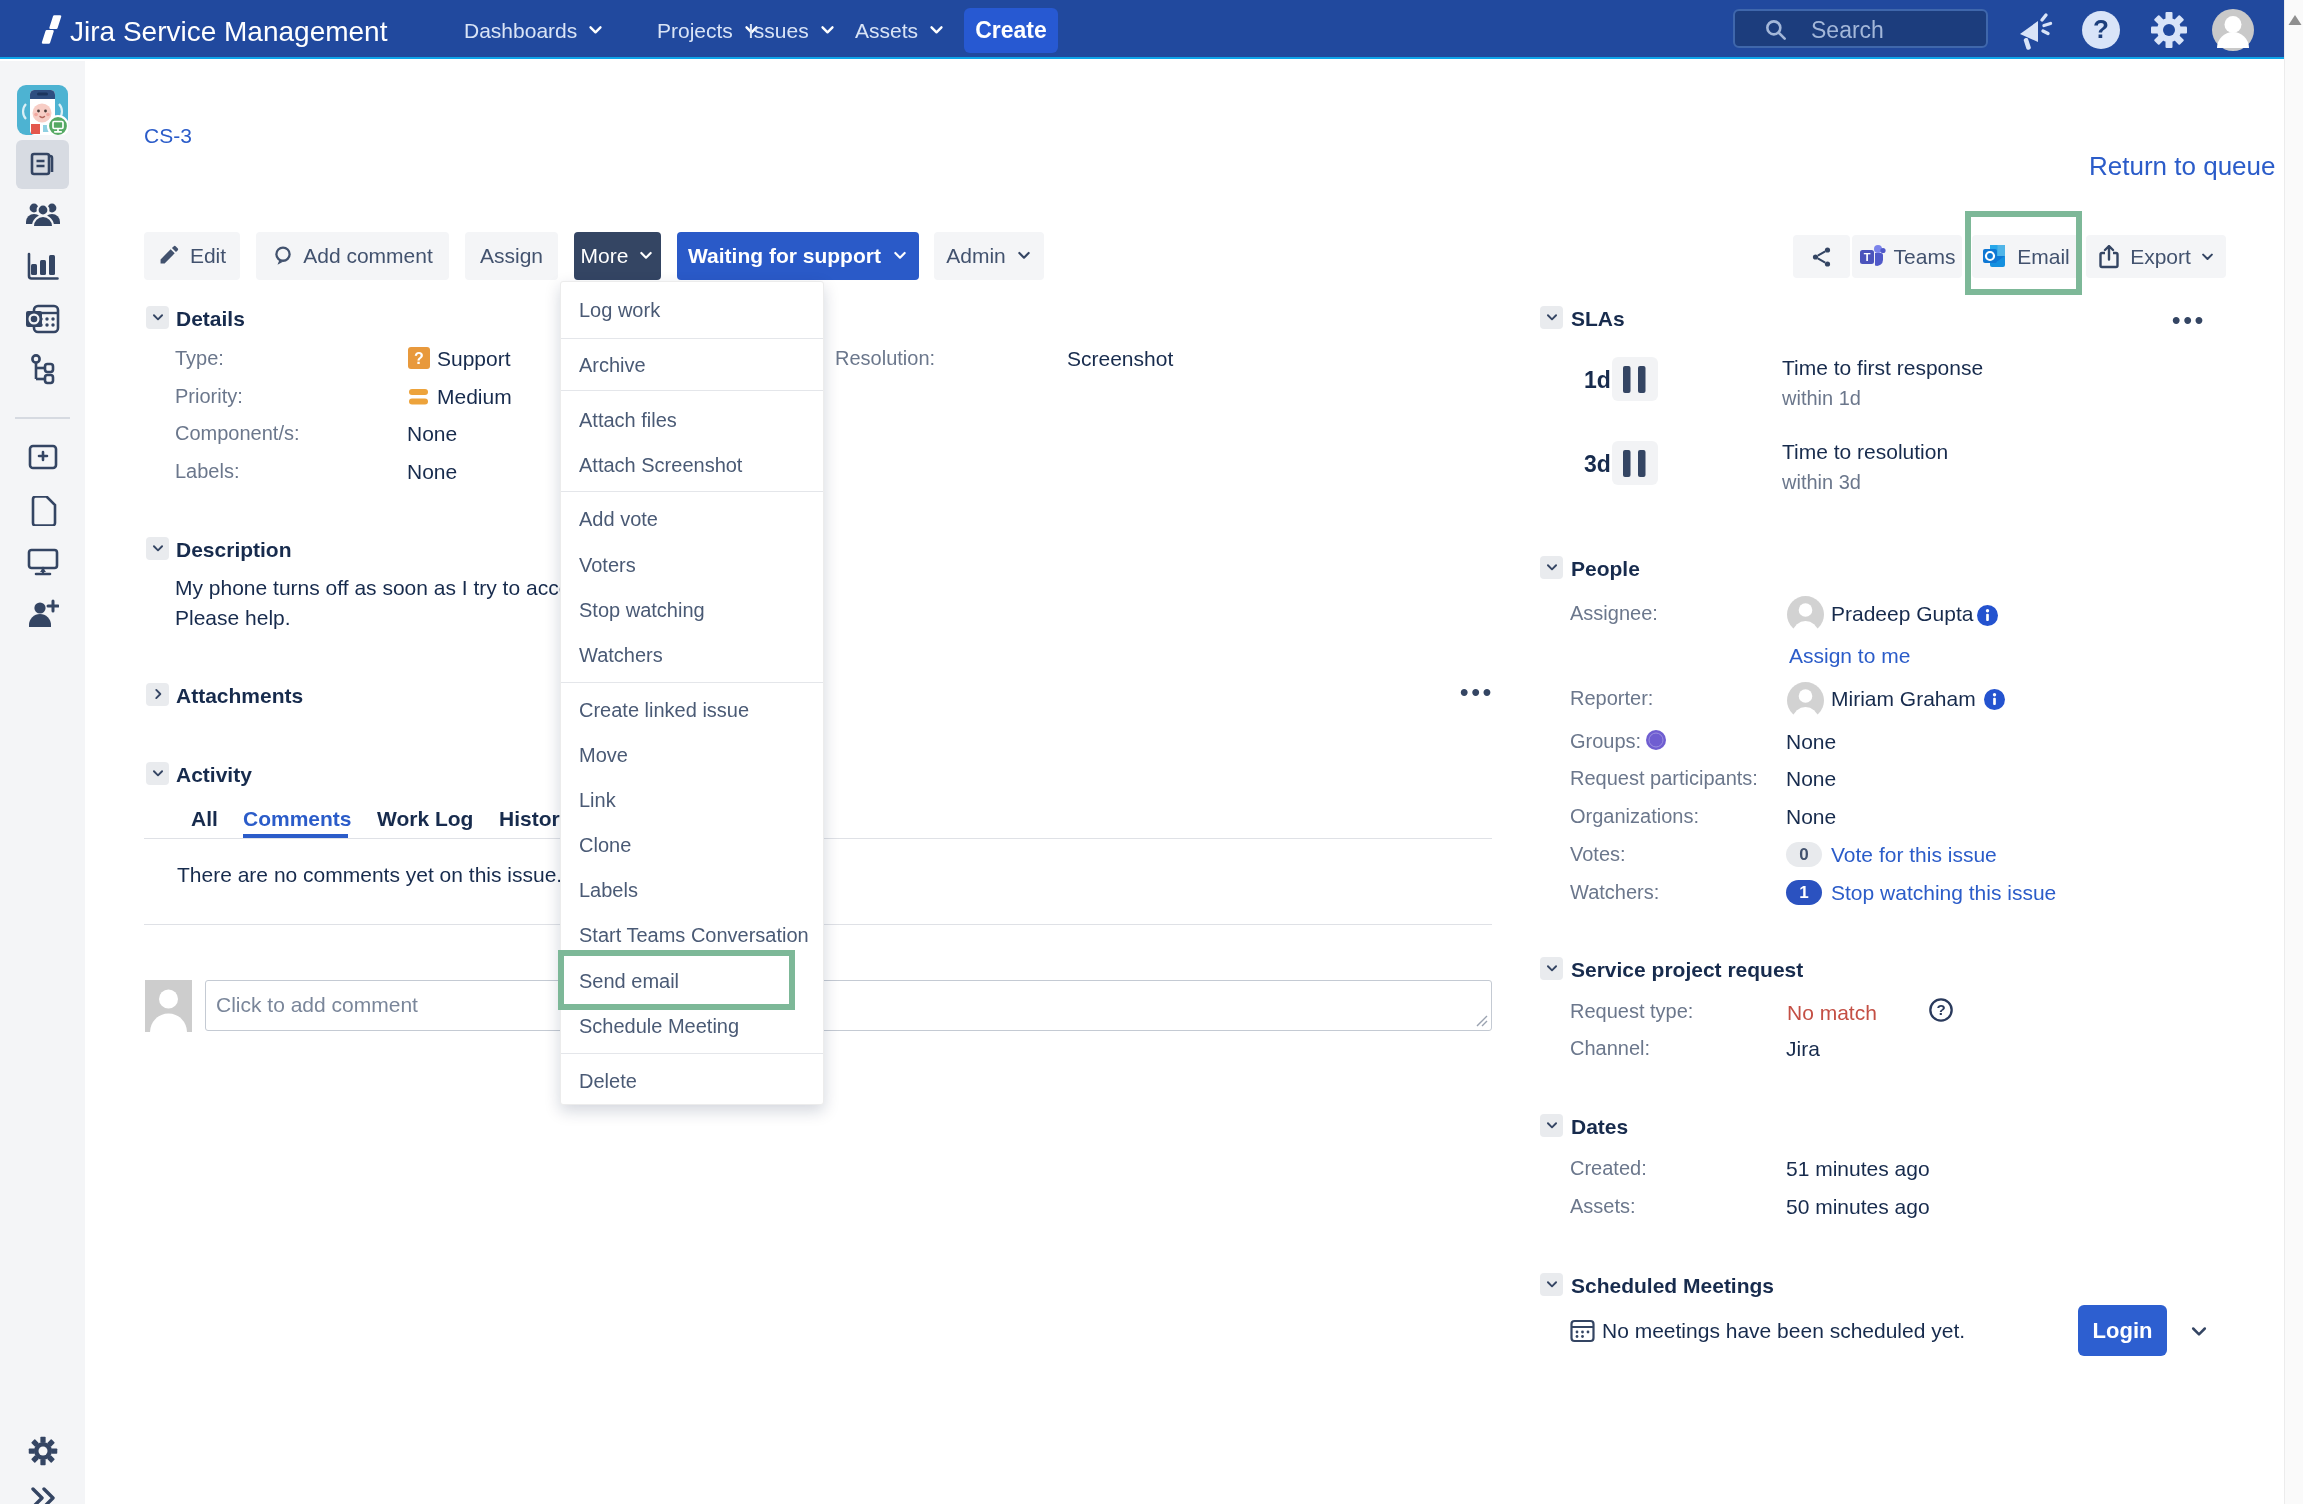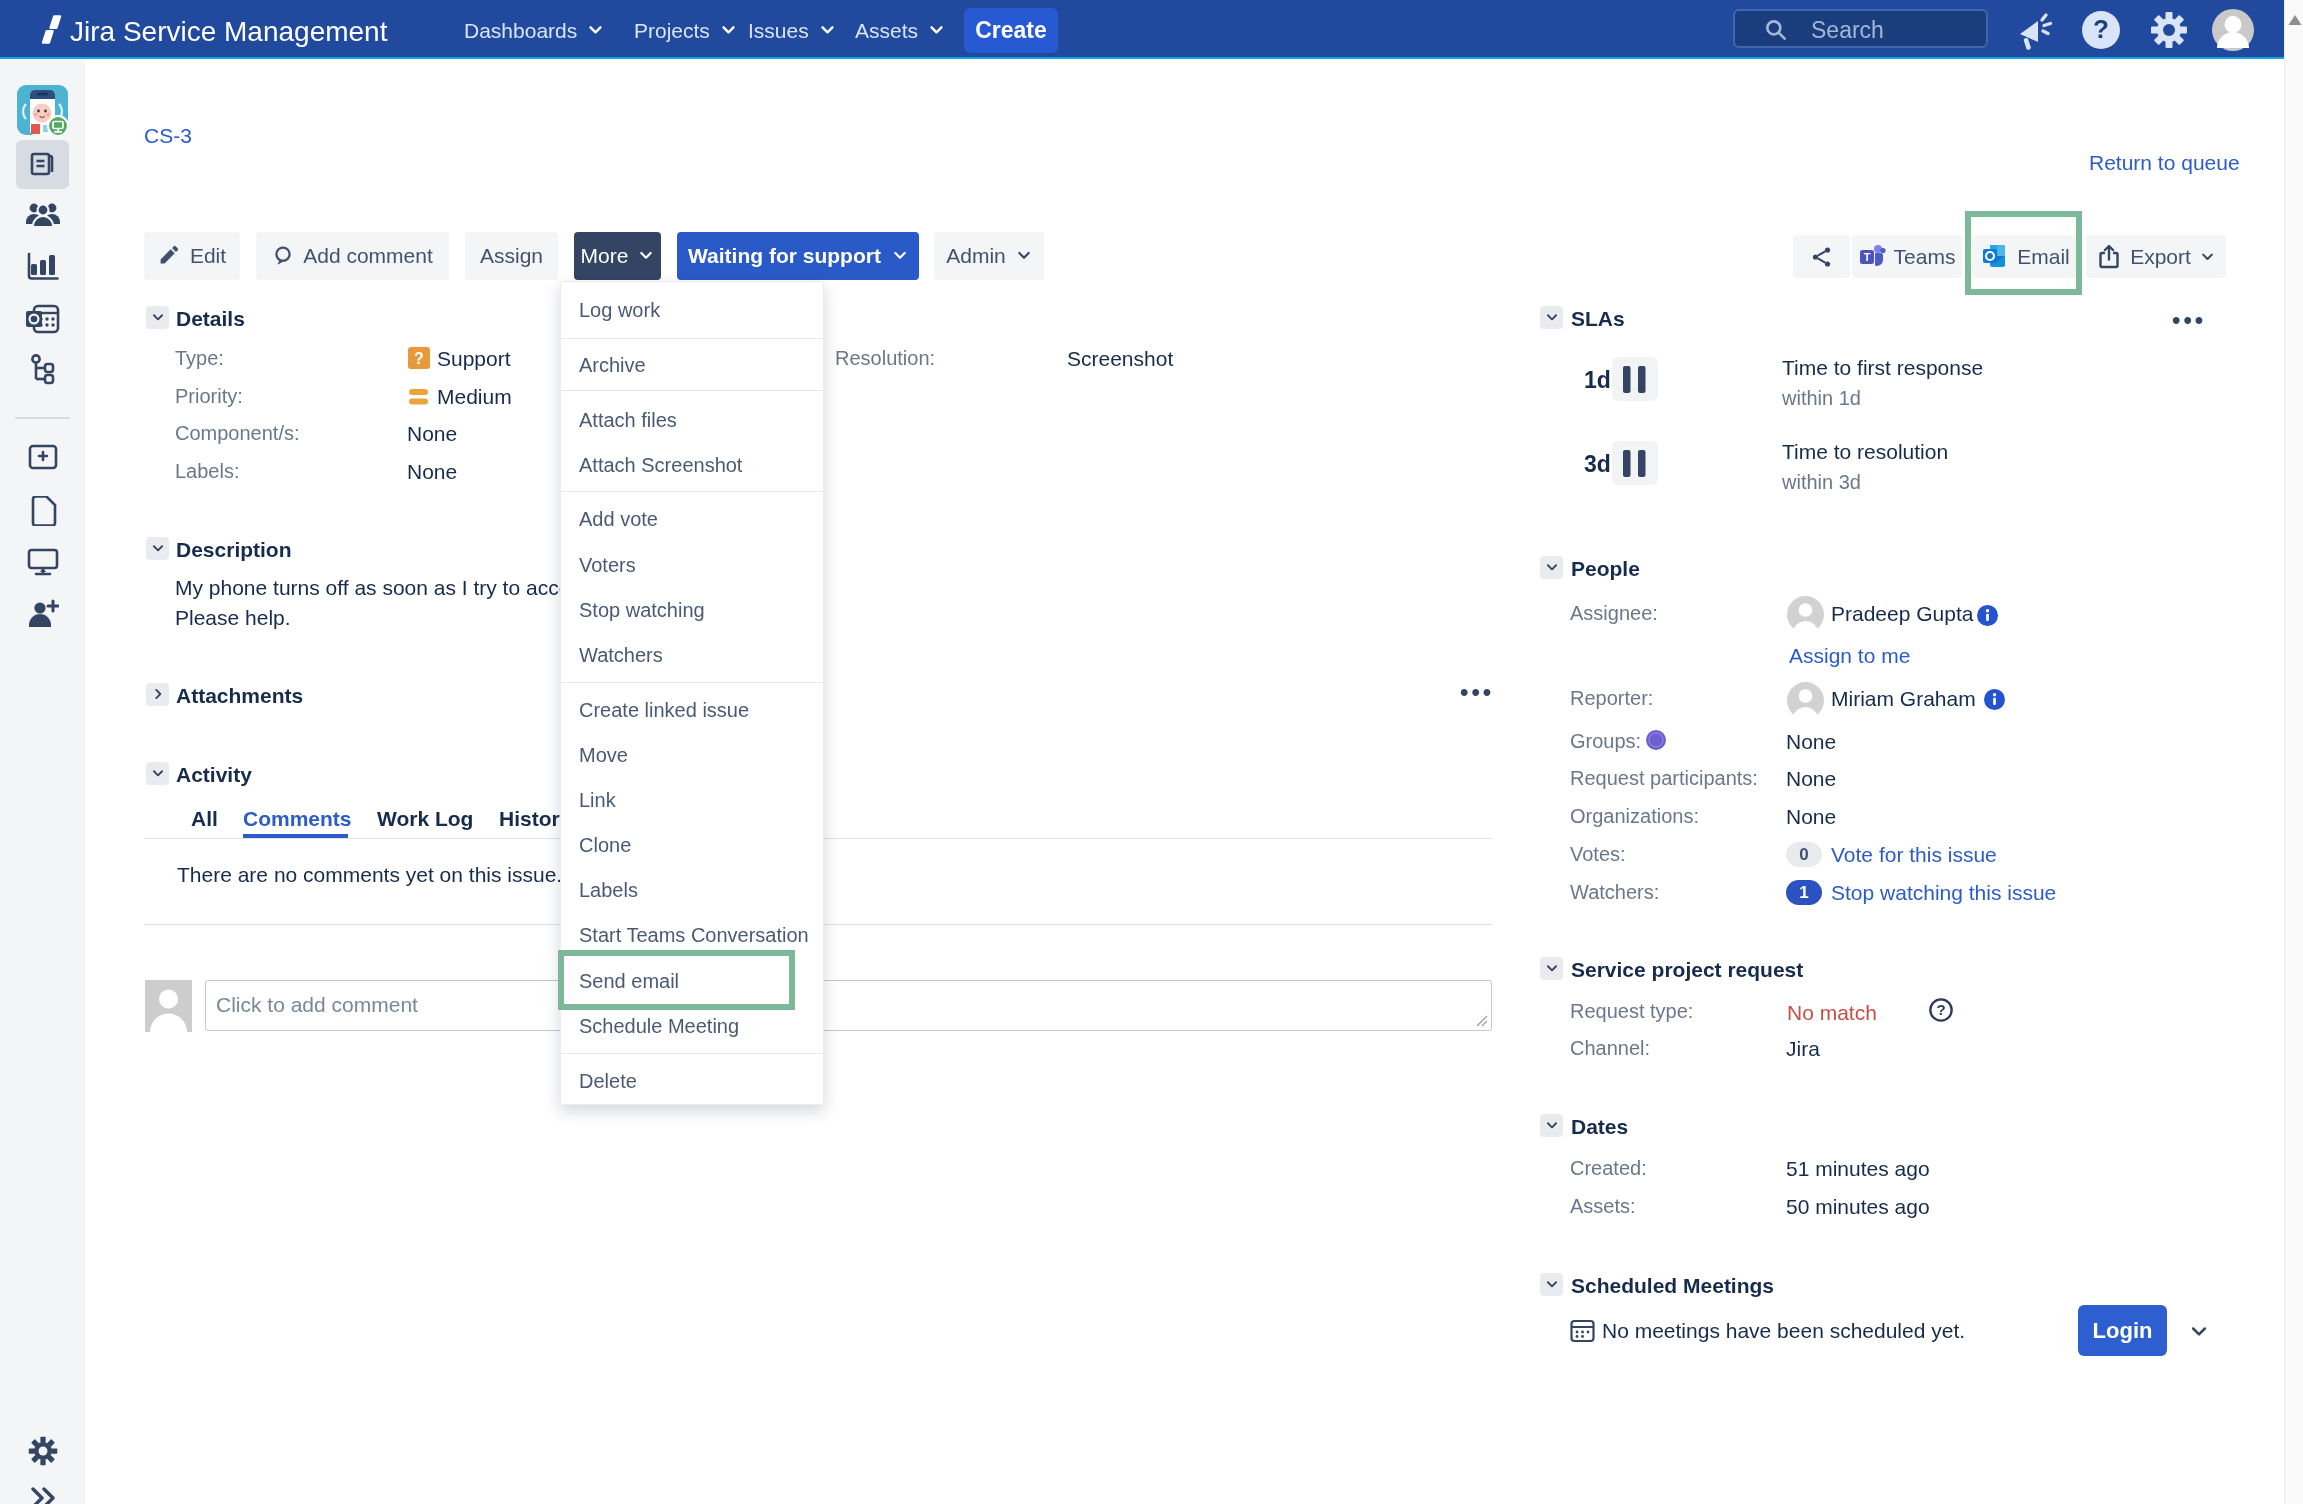--- a/index.html
+++ b/index.html
@@ -62,7 +62,7 @@
     <div class="navitem" style="left:464px">Dashboards<span class="wchev"><svg width="17" height="17" viewBox="0 0 24 24">
             <path d="M5 9l7 7 7-7" stroke="#fff" stroke-width="3.4" fill="none" stroke-linecap="round" stroke-linejoin="round"></path>
           </svg></span></div>
-    <div class="navitem" style="left:634px">Projects<span class="wchev"><svg width="17" height="17" viewBox="0 0 24 24">
+    <div class="navitem" style="left:657px">Projects<span class="wchev"><svg width="17" height="17" viewBox="0 0 24 24">
             <path d="M5 9l7 7 7-7" stroke="#fff" stroke-width="3.4" fill="none" stroke-linecap="round" stroke-linejoin="round"></path>
           </svg></span></div>
     <div class="navitem" style="left:748px">Issues<span class="wchev"><svg width="17" height="17" viewBox="0 0 24 24">

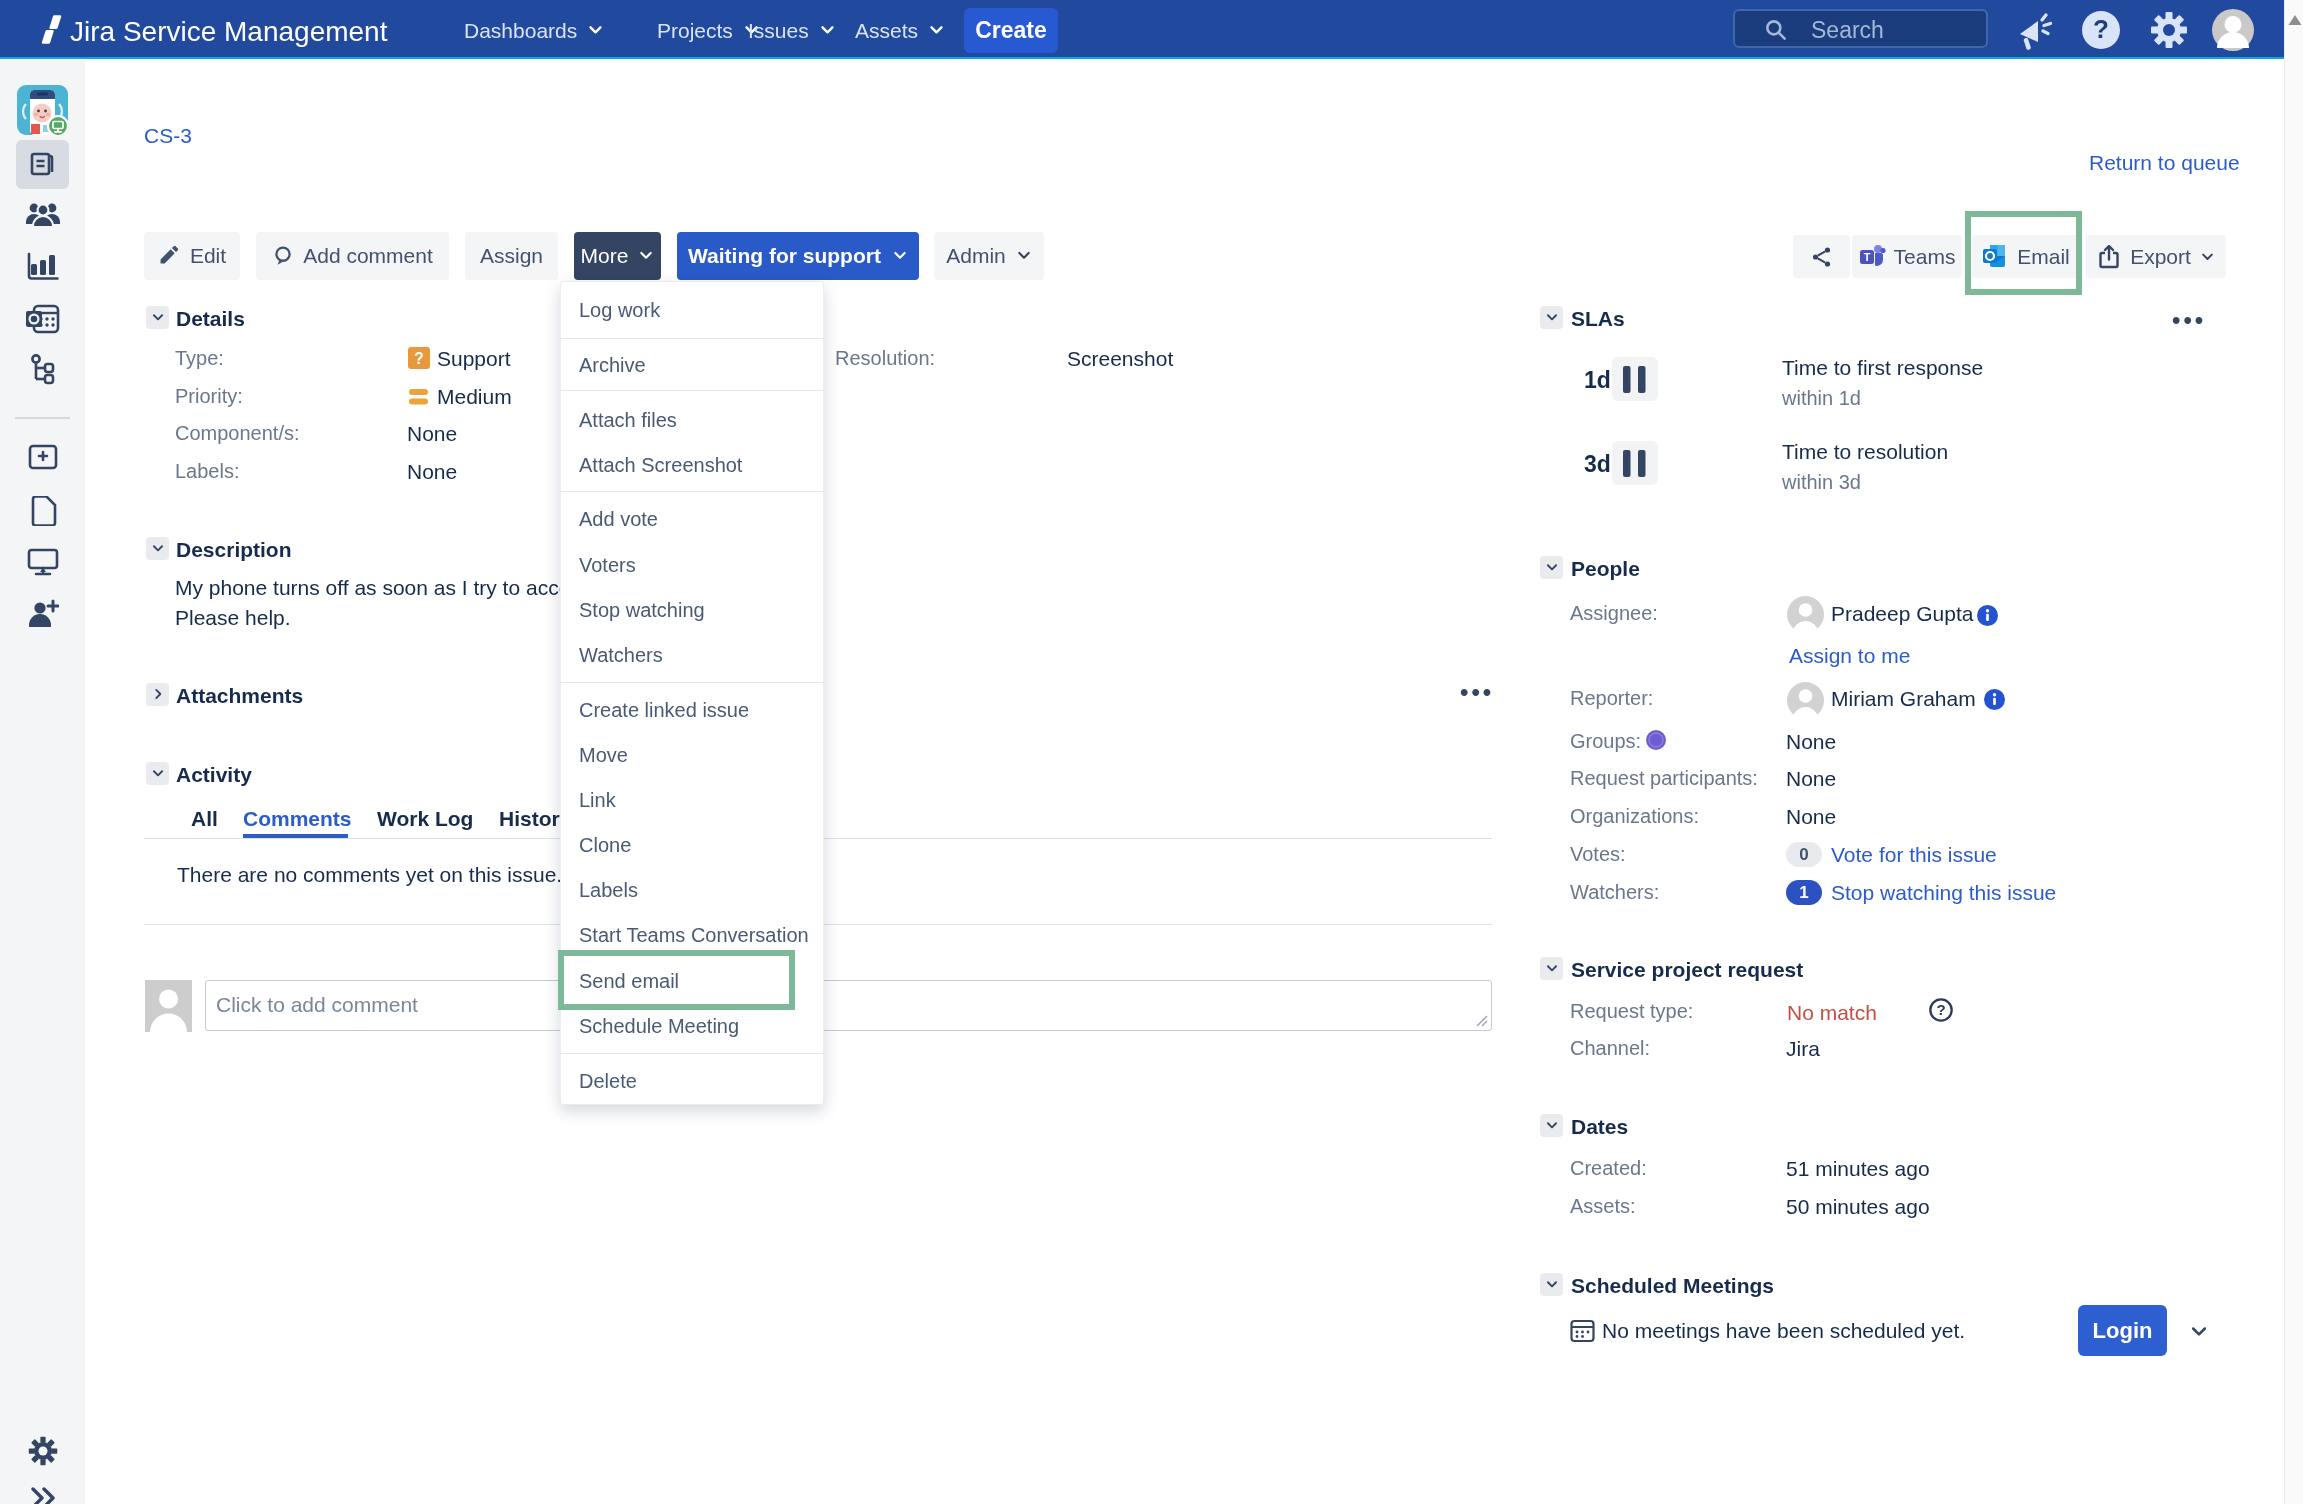--- a/index.html
+++ b/index.html
@@ -36,7 +36,7 @@
 
 #cs3 { position:absolute; left:144px; top:124px; font-size:21px; color:#2b5cc9;text-align:right; }
 #title { position:absolute; left:143px; top:156px; font-size:34px; font-weight:700; color:#172b4d; letter-spacing:-0.5px; }
-#returnq { position:absolute; left:2089px; top:151px; font-size:21px; color:#2b5cc9; }
+#returnq { position:absolute; left:2089px; top:151px; font-size:26px; color:#2b5cc9; }
 
 
 #menu { position:absolute; left:560px; top:281px; width:264px; height:824px; background:#fff; border:1px solid #ececec; border-radius:3px; box-shadow:0 6px 16px rgba(9,30,66,.18); z-index:30; }

